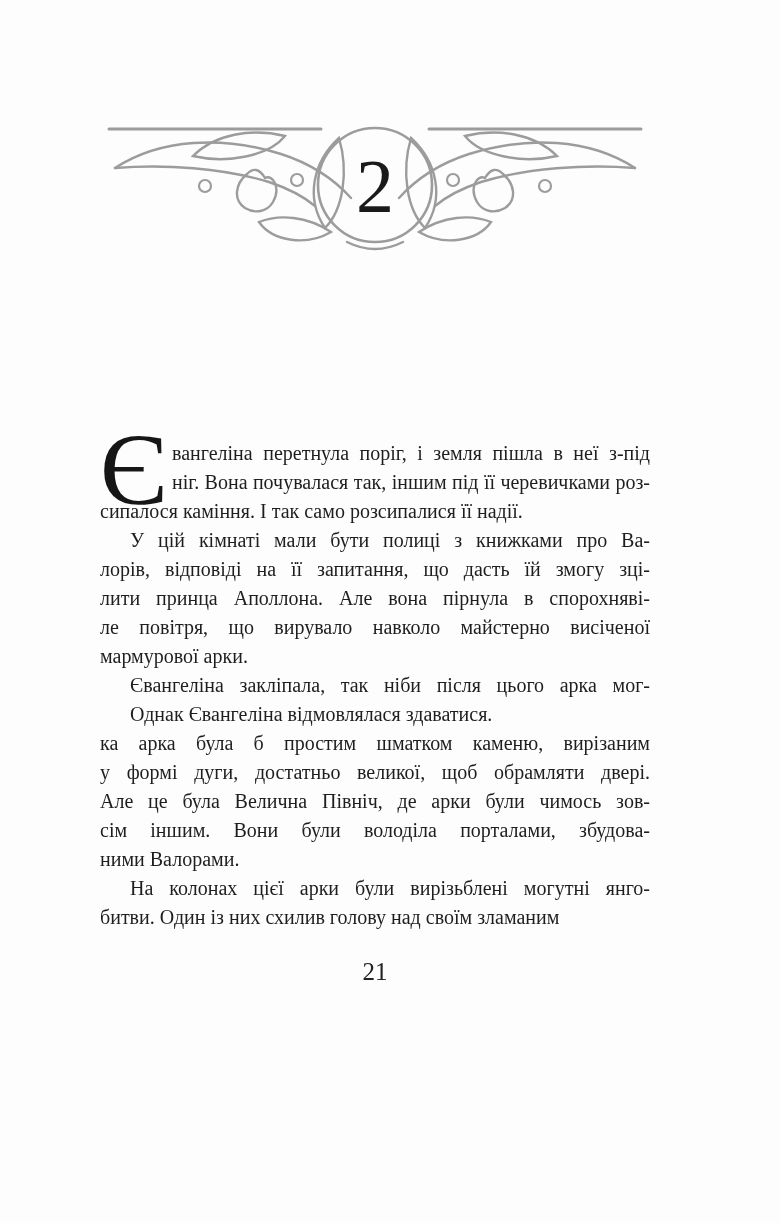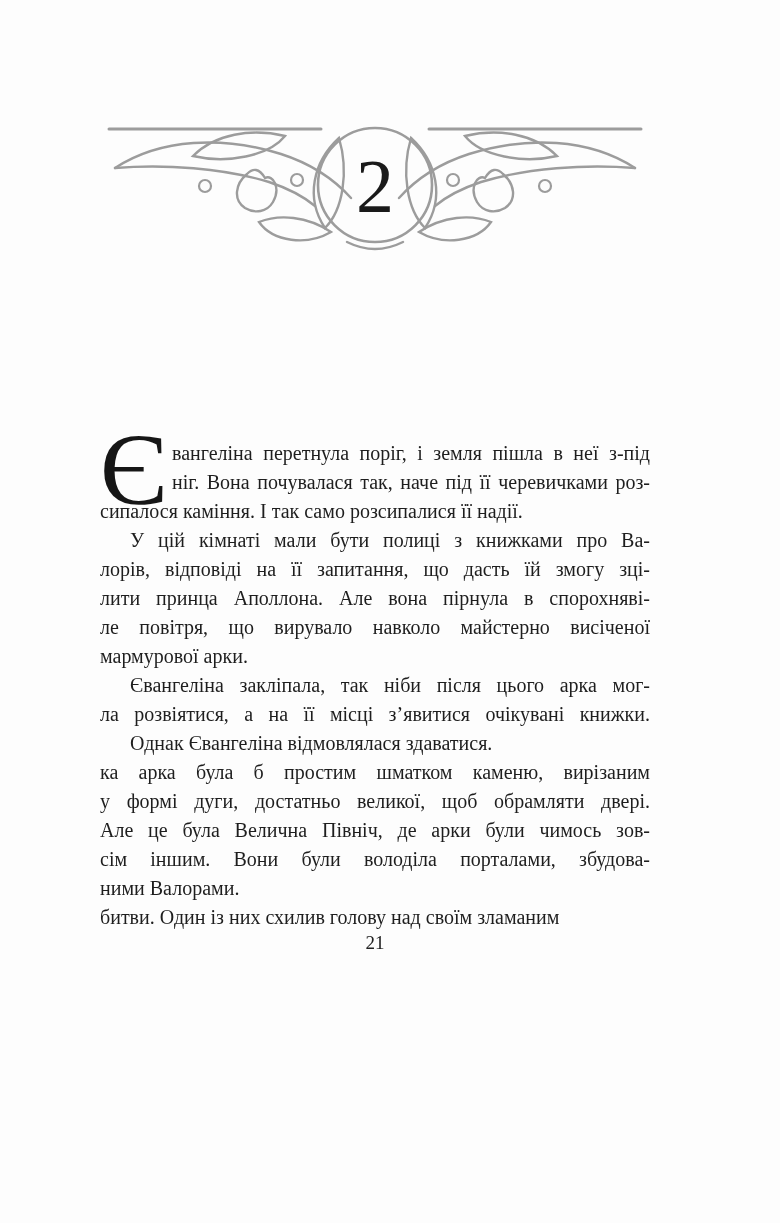--- a/index.html
+++ b/index.html
@@ -117,7 +117,7 @@
       <div class="paragraph">
         <span class="dropcap">Є</span>
         <div class="line">вангеліна перетнула поріг, і земля пішла в неї з-під</div>
-        <div class="line">ніг. Вона почувалася так, наче під її черевичками роз-</div>
+        <div class="line">ніг. Вона почувалася так, іншим під її черевичками роз-</div>
         <div class="line last">сипалося каміння. І так само розсипалися її надії.</div>
       </div>
       <div class="paragraph">

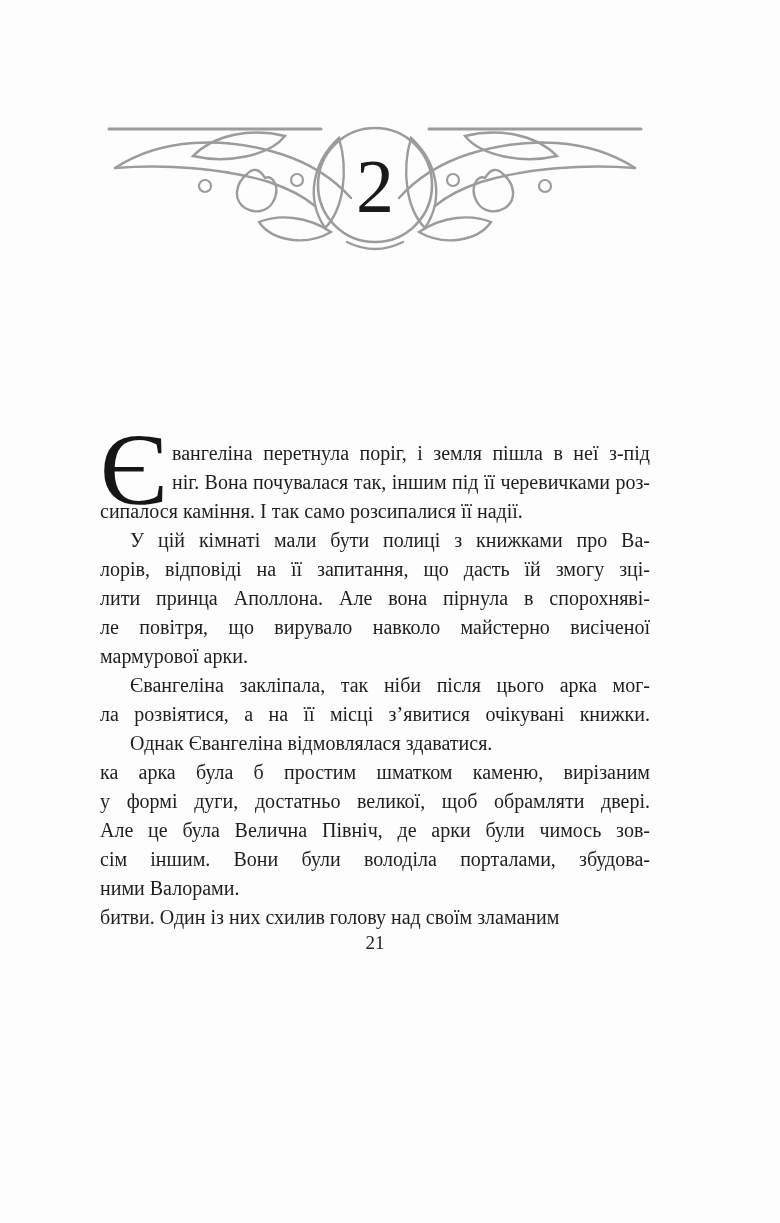--- a/index.html
+++ b/index.html
@@ -129,7 +129,6 @@
       </div>
       <div class="paragraph">
         <div class="line indent">Євангеліна закліпала, так ніби після цього арка мог-</div>
-        <div class="line">ла розвіятися, а на її місці з’явитися очікувані книжки.</div>
       </div>
       <div class="paragraph">
         <div class="line indent last">Однак Євангеліна відмовлялася здаватися.</div>

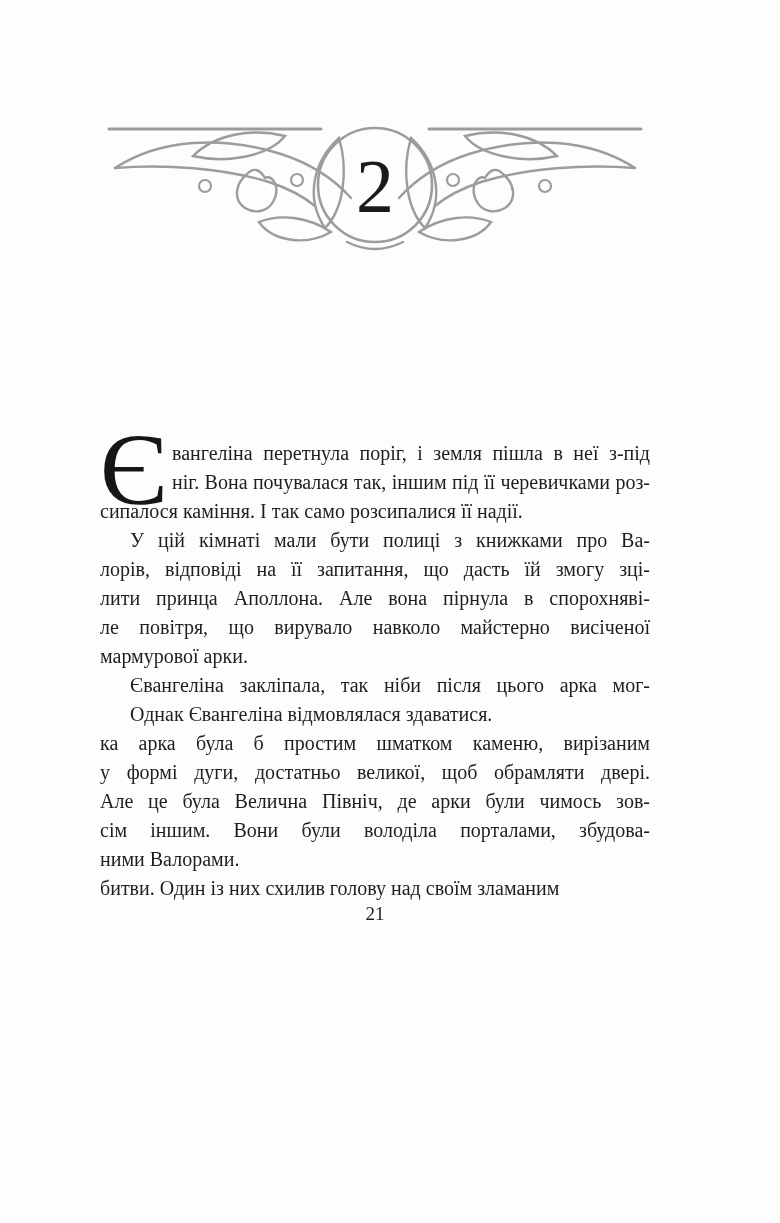--- a/index.html
+++ b/index.html
@@ -141,6 +141,7 @@
         <div class="line last">ними Валорами.</div>
       </div>
       <div class="paragraph">
+        <div class="line indent">На колонах цієї арки були вирізьблені могутні янго-</div>
         <div class="line last">битви. Один із них схилив голову над своїм зламаним</div>
       </div>
     </div>

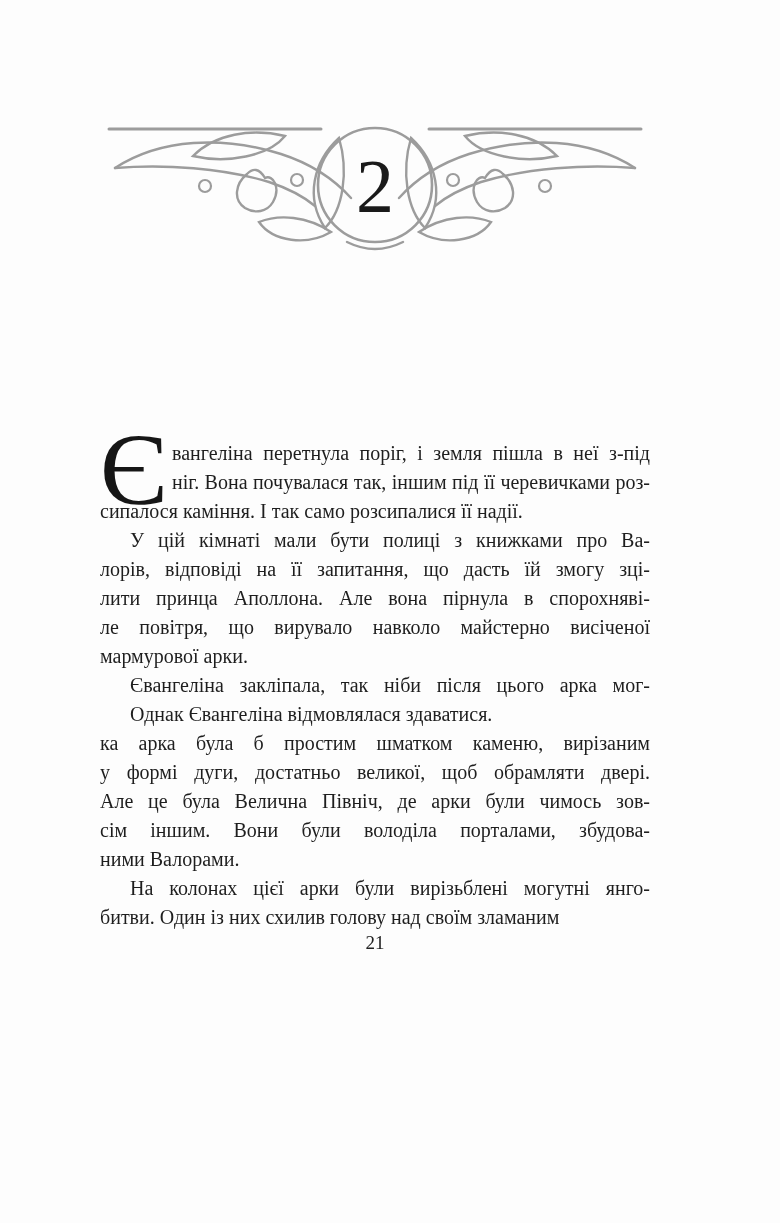--- a/index.html
+++ b/index.html
@@ -73,9 +73,10 @@
   }
   
   .footer {
+    margin-top: 26px;
     width: 550px;
     text-align: center;
-    font-size: 19px;
+    font-size: 25px;
     color: #222222;
   }
 </style>

